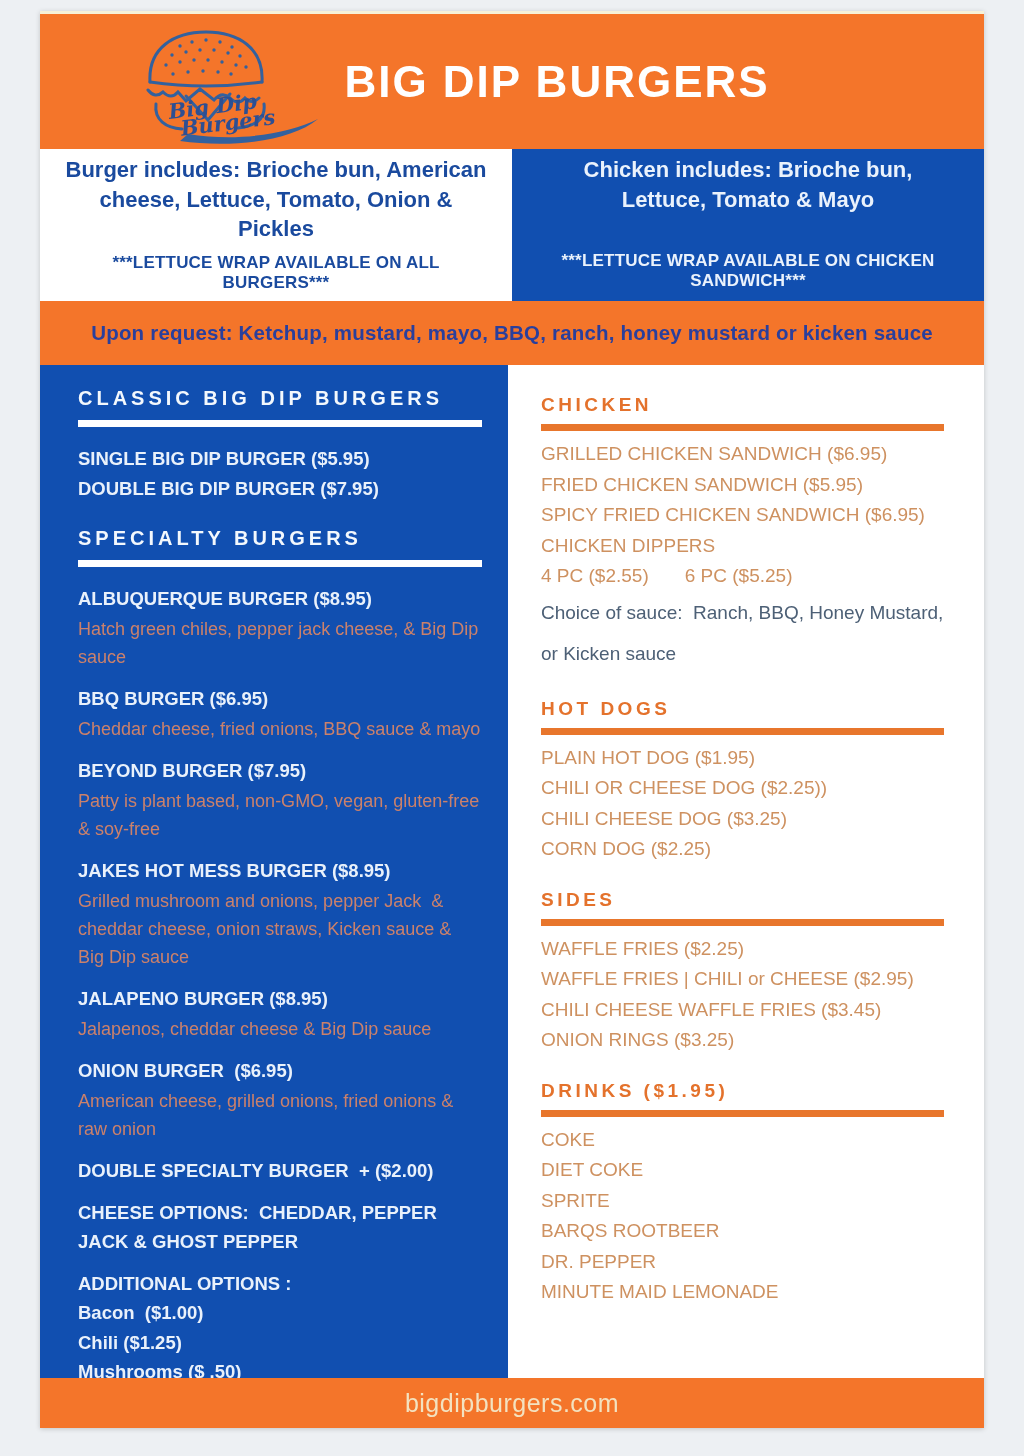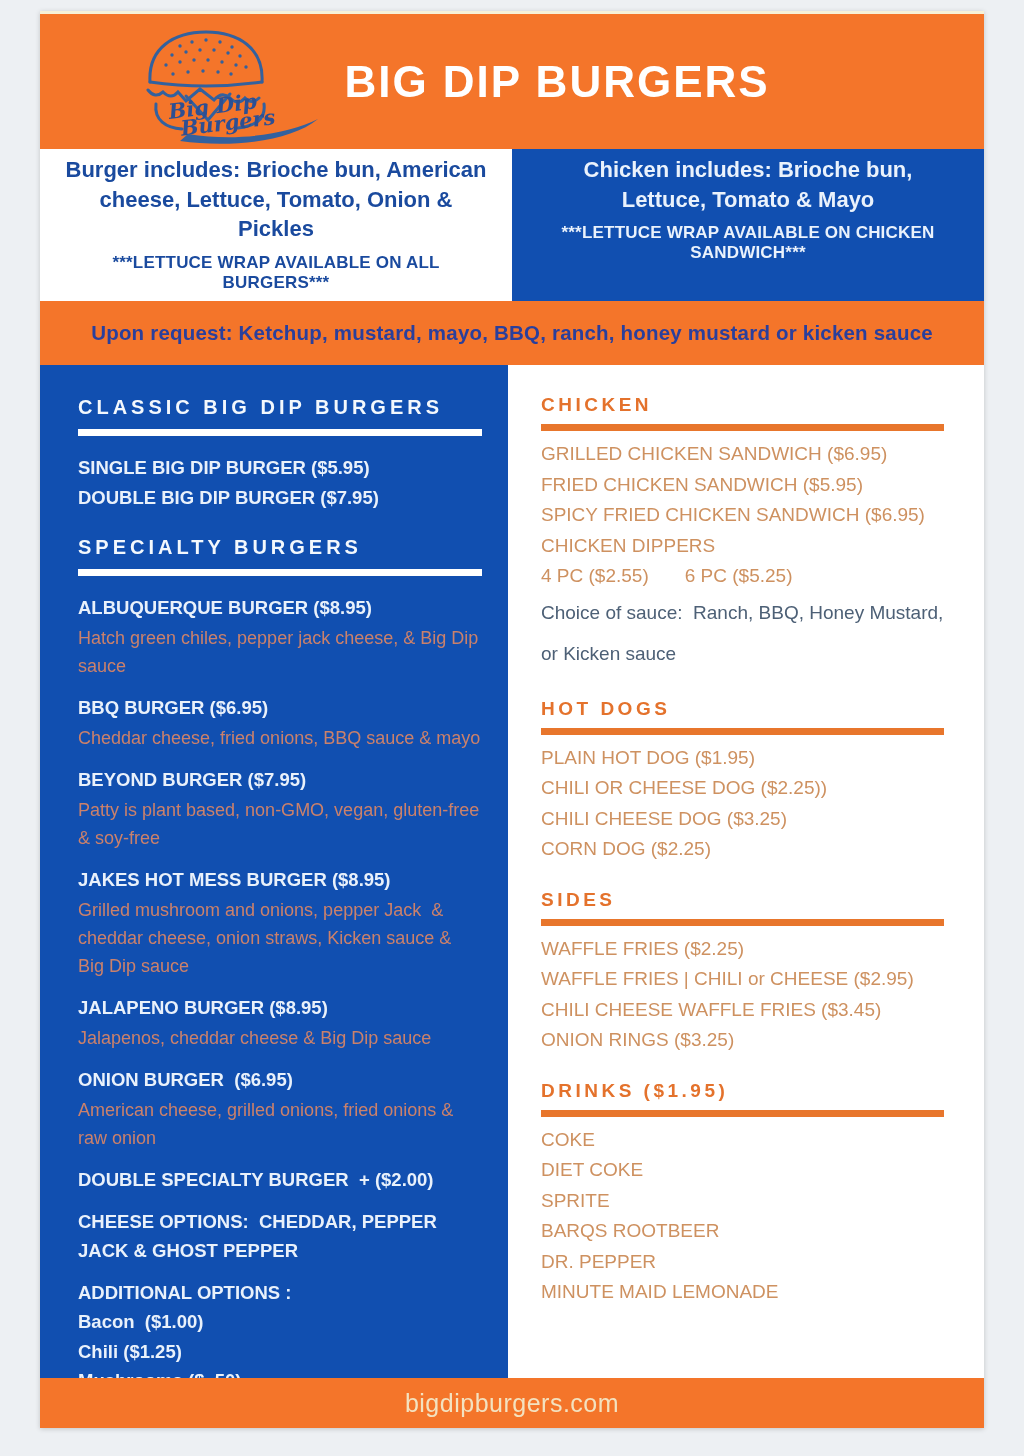--- a/index.html
+++ b/index.html
@@ -32,8 +32,8 @@
   .includes-row { height:152px; display:flex; }
   .inc-box {
     width:472px; display:flex; flex-direction:column;
-    align-items:center; justify-content:flex-start; text-align:center;
-    padding:6px 22px 22px 22px;
+    align-items:center; justify-content:space-between; text-align:center;
+    padding:6px 22px 10px 22px;
   }
   .inc-burger { background:#ffffff; color:#1a4a9e; }
   .inc-chicken { background:#114fb0; color:#eaf2fc; }

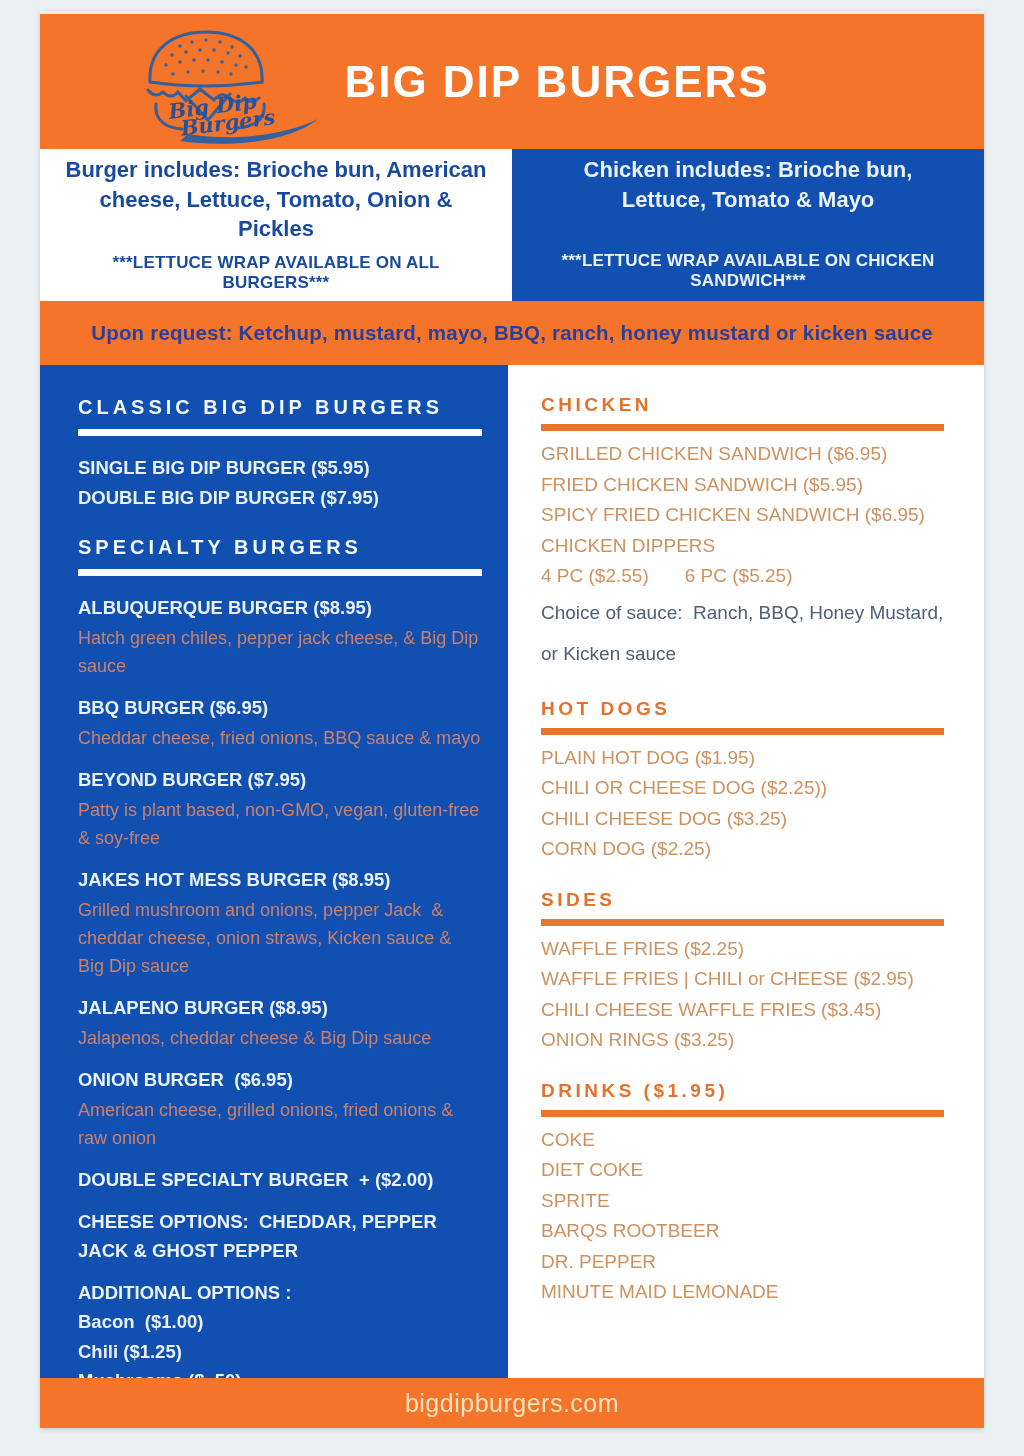--- a/index.html
+++ b/index.html
@@ -49,7 +49,7 @@
   }
   
   .menu-body { flex:1; display:flex; min-height:0; }
-  .col-left  { width:468px; background:#114fb0; padding:31px 26px 0 38px; }
+  .col-left  { width:468px; background:#114fb0; padding:22px 26px 0 38px; }
   .col-right { flex:1; background:#ffffff; padding:29px 40px 0 33px;border-radius:23px; }
 
   .menu-section { margin-bottom:24px; }

